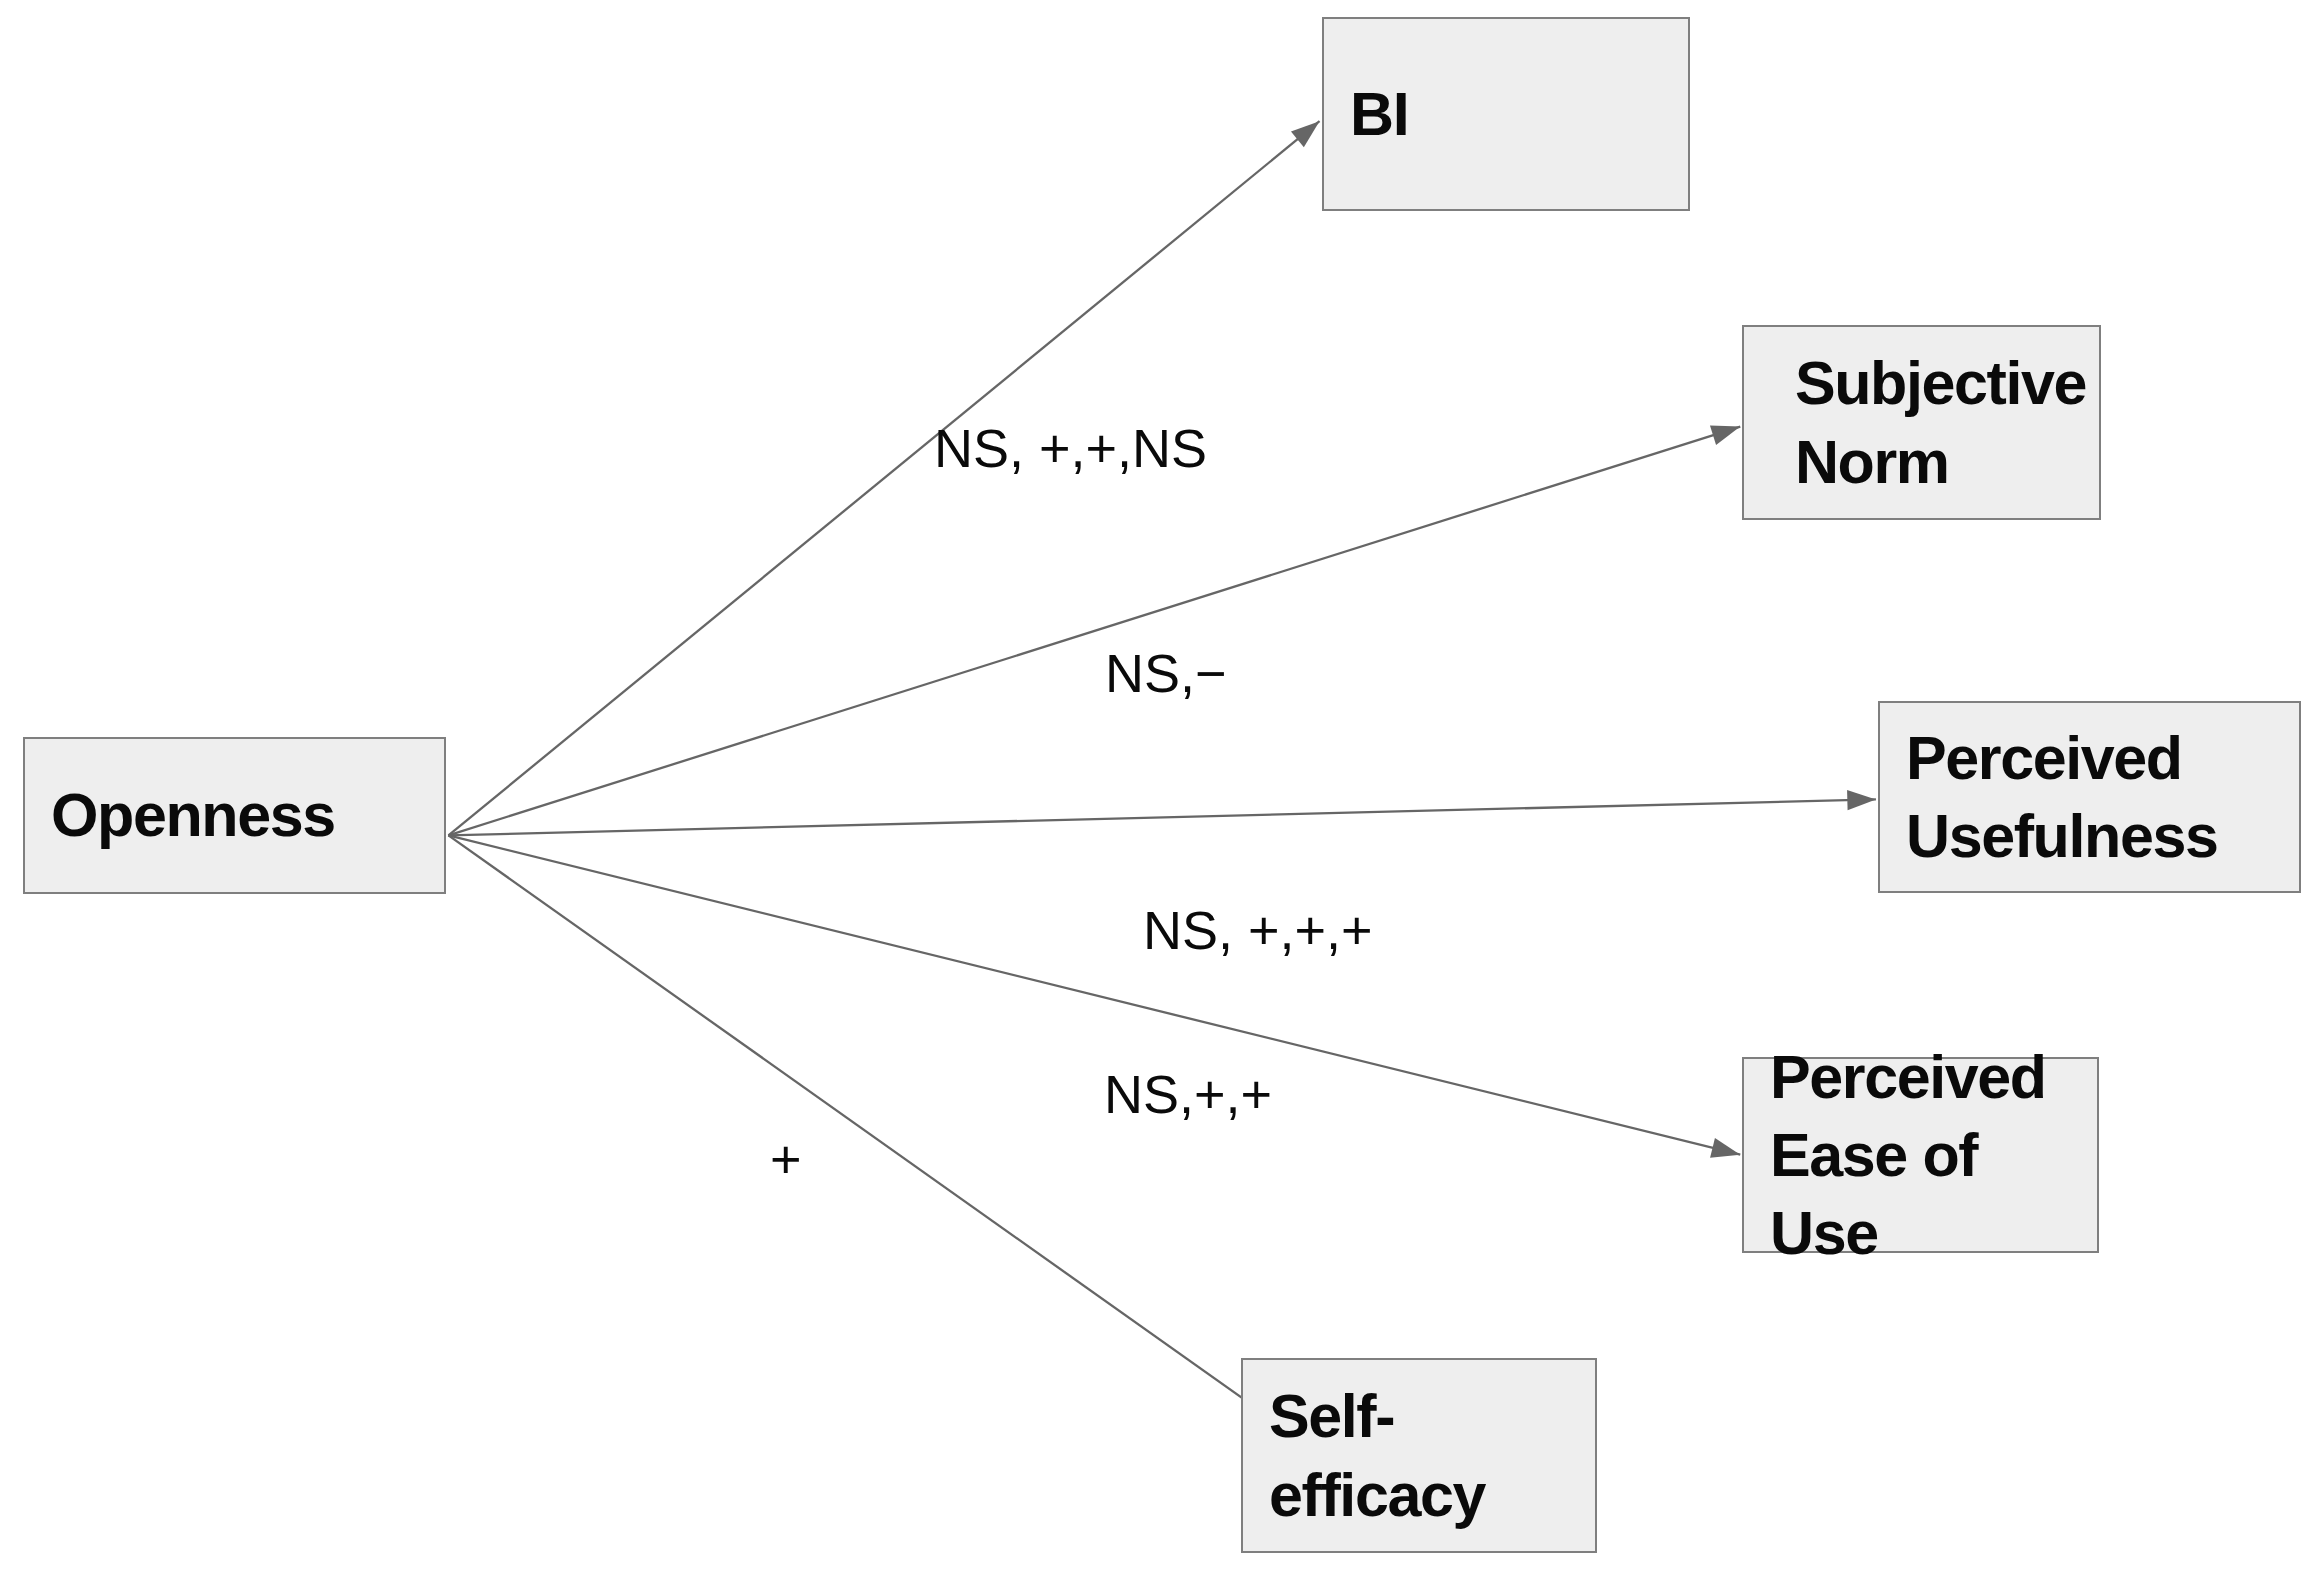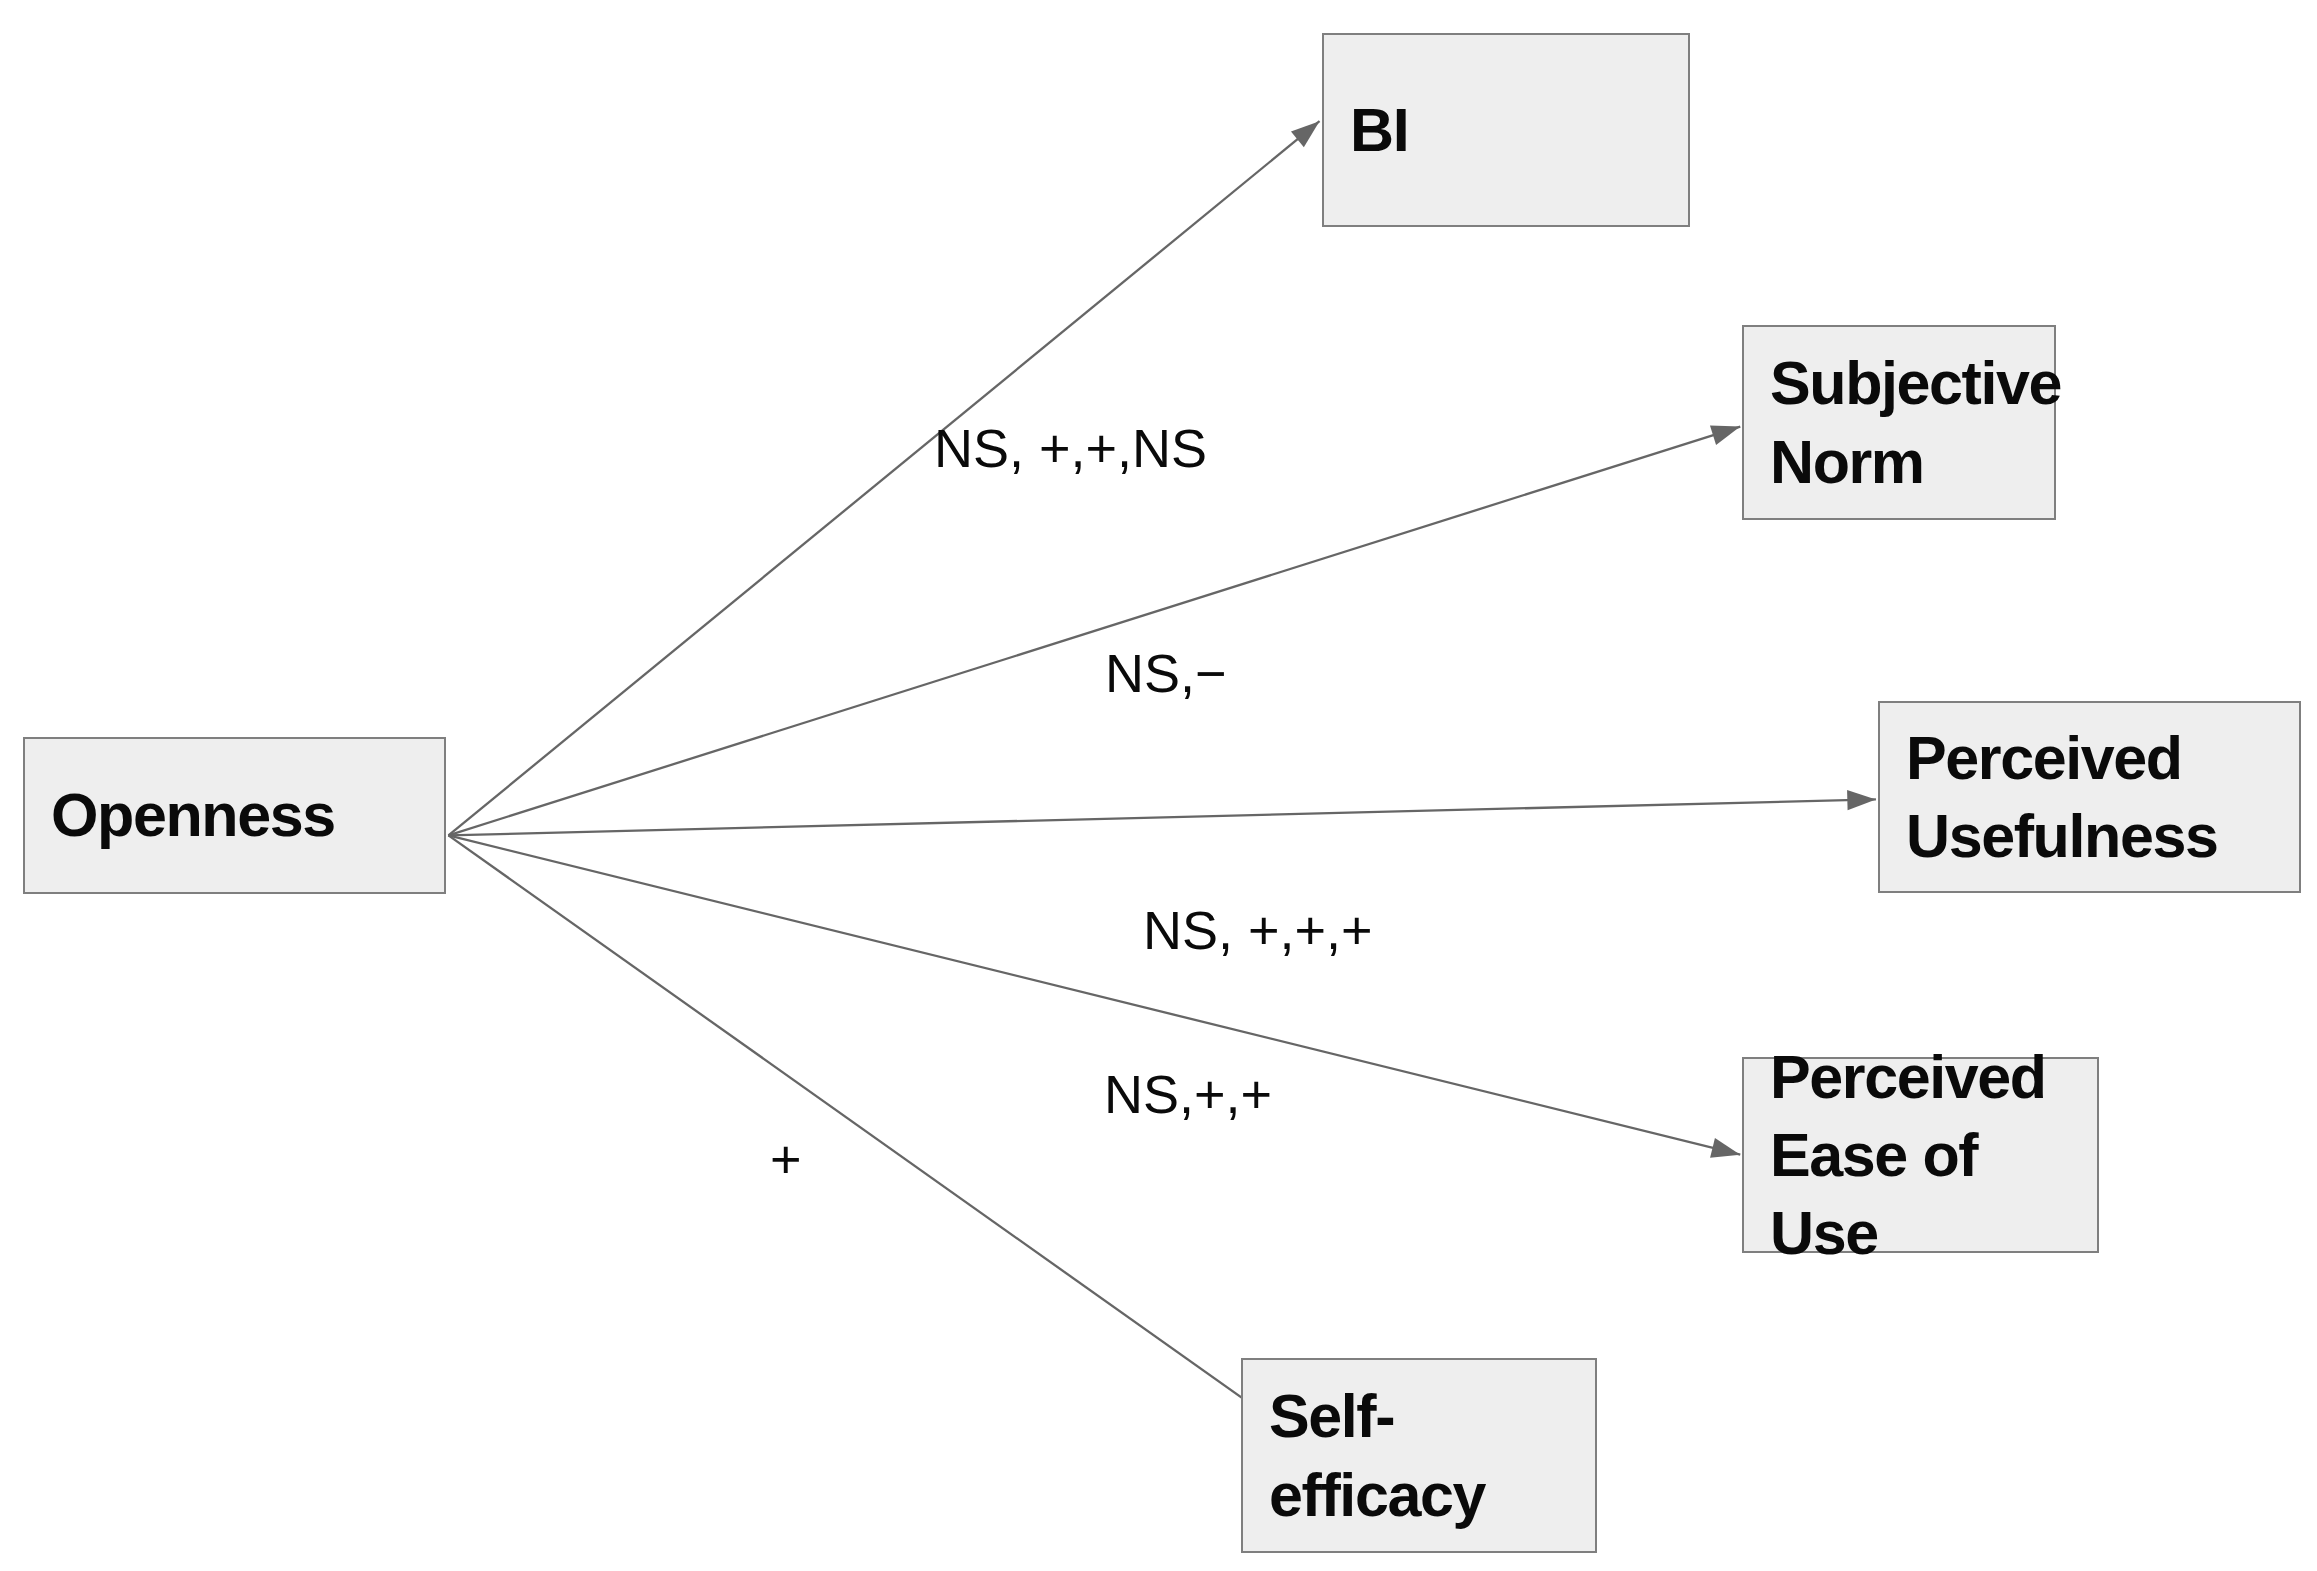--- a/index.html
+++ b/index.html
@@ -56,7 +56,7 @@
   }
   
   .n-openness            {left:23px;   top:737px;  width:423px; height:157px;}
-  .n-bi                  {left:1322px; top:33px;   width:368px; height:194px;}
+  .n-bi                  {left:1322px; top:17px;   width:368px; height:194px;}
   .n-subjective-norm     {left:1742px; top:325px;  width:314px; height:195px;}
   .n-perceived-usefulness{left:1878px; top:701px;  width:423px; height:192px;}
   .n-perceived-ease      {left:1742px; top:1057px; width:357px; height:196px;}

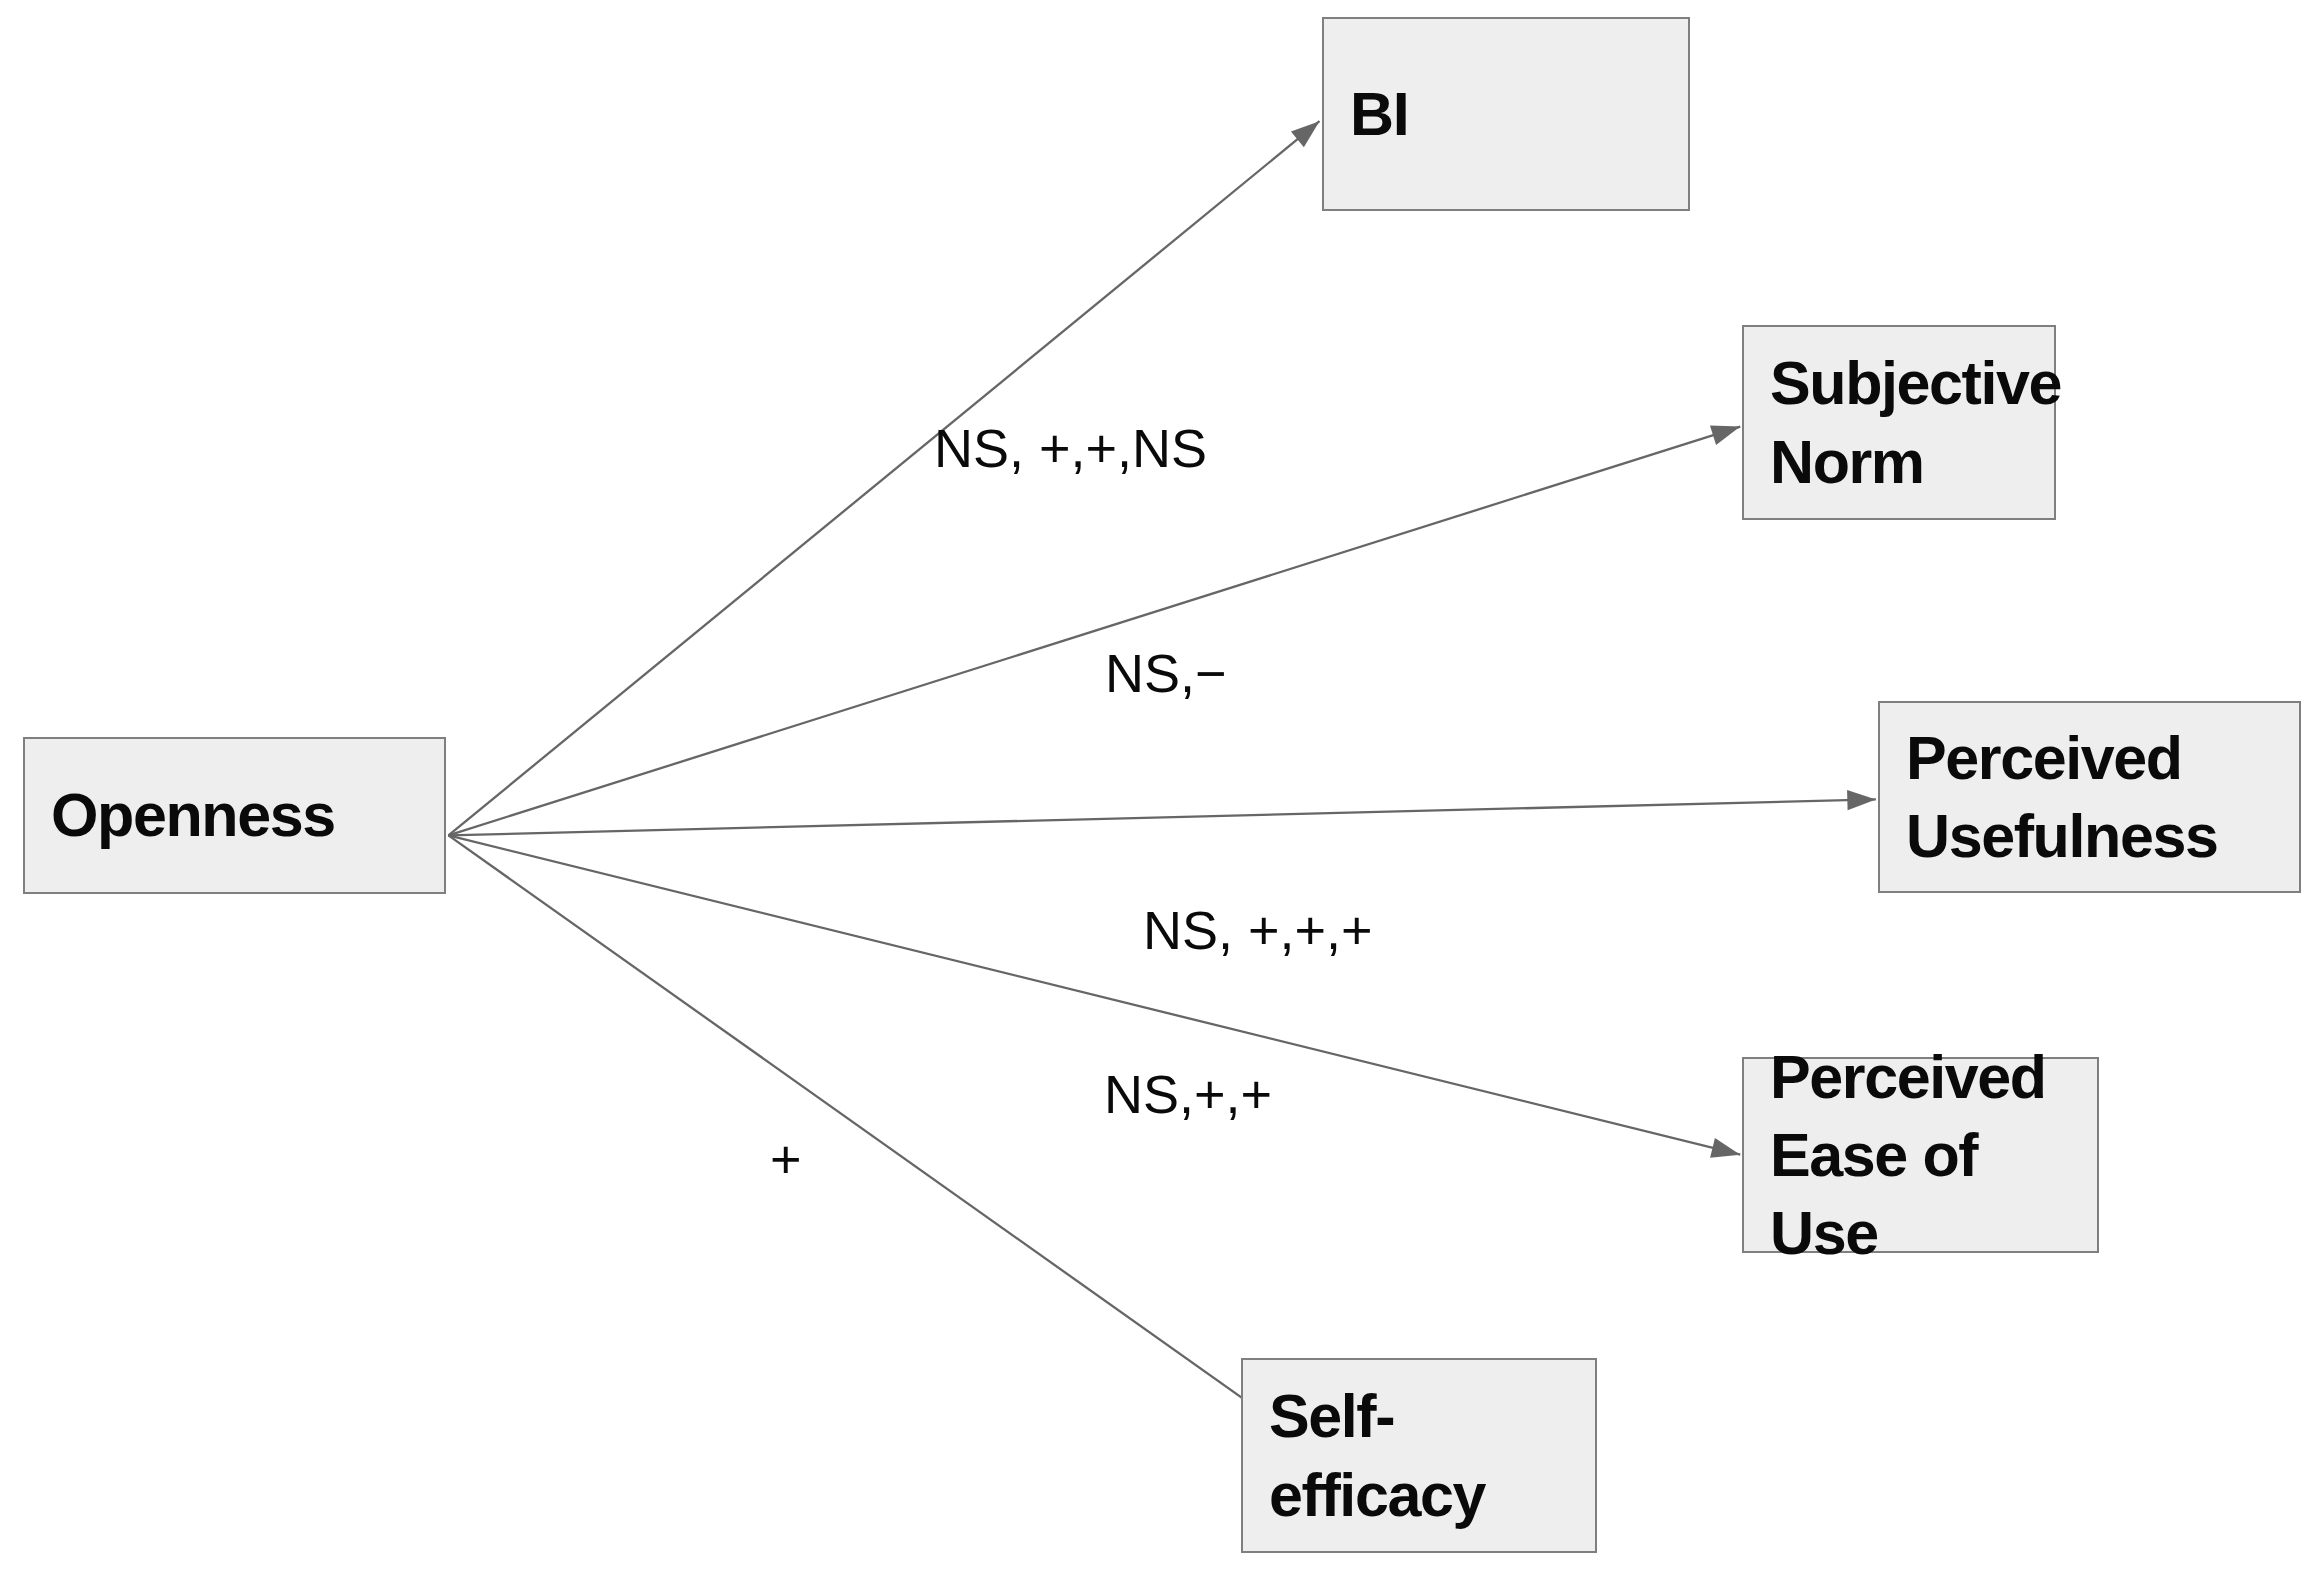--- a/index.html
+++ b/index.html
@@ -57,7 +57,7 @@
   
   .n-openness            {left:23px;   top:737px;  width:423px; height:157px;}
   .n-bi                  {left:1322px; top:17px;   width:368px; height:194px;}
-  .n-subjective-norm     {left:1742px; top:325px;  width:314px; height:195px;}
+  .n-subjective-norm     {left:1742px; top:325px;  width:359px; height:195px;justify-content:flex-end;}
   .n-perceived-usefulness{left:1878px; top:701px;  width:423px; height:192px;}
   .n-perceived-ease      {left:1742px; top:1057px; width:357px; height:196px;}
   .n-self-efficacy       {left:1241px; top:1358px; width:356px; height:195px;}

